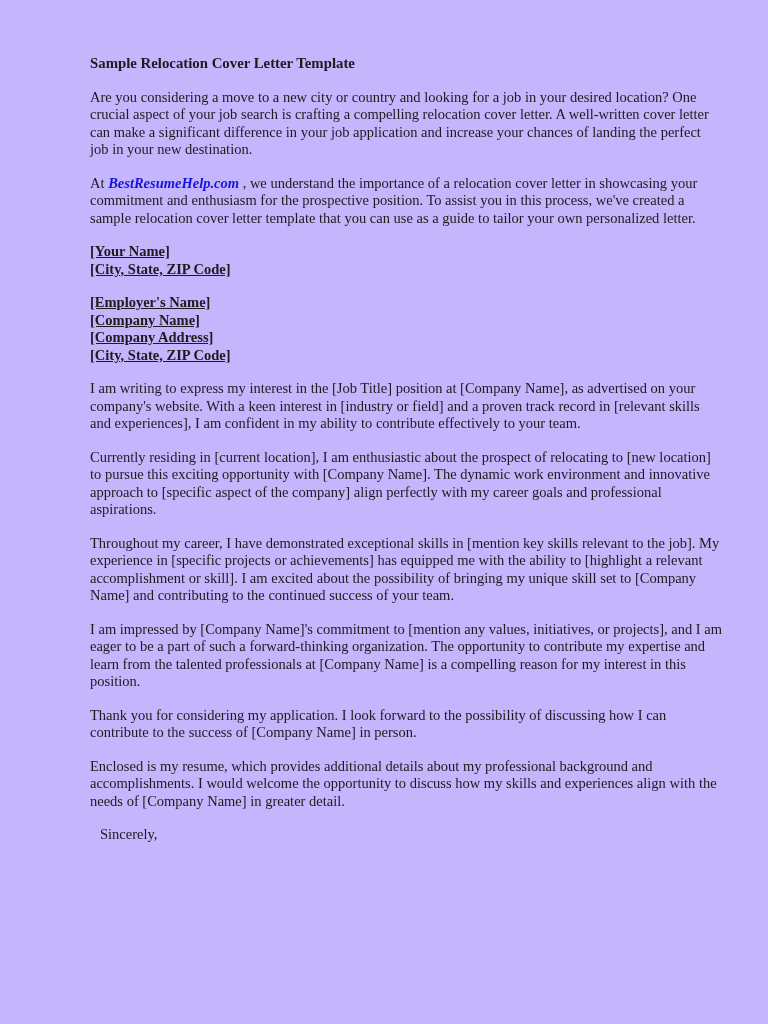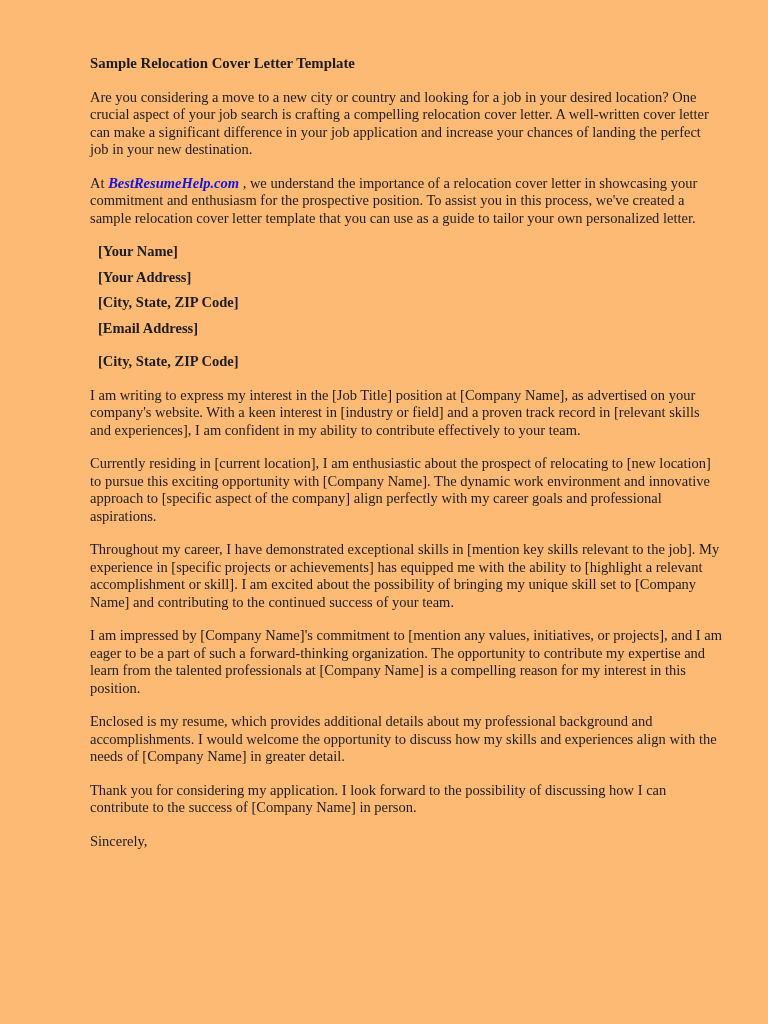--- a/index.html
+++ b/index.html
@@ -11,7 +11,7 @@
     position: relative;
     width: 768px;
     height: 1024px;
-    background: #fdba74;
+    background: #c4b5fd;
     box-sizing: border-box;
     padding: 55px 46px 0 90px;
     font-family: "Liberation Serif", "DejaVu Serif", serif;

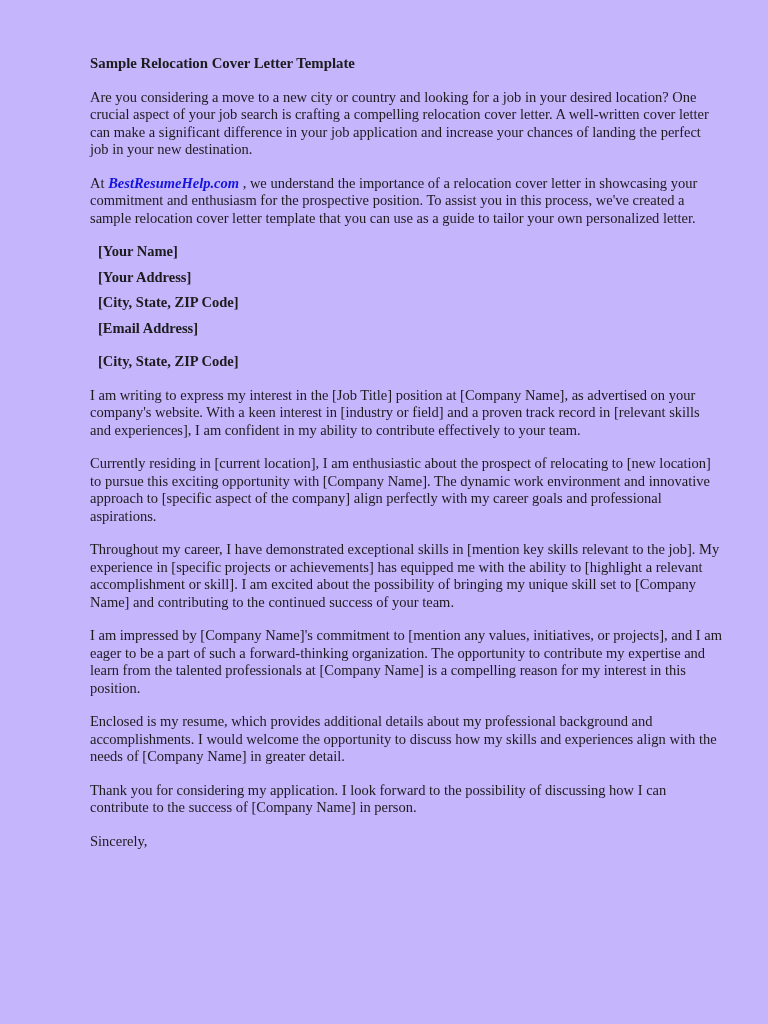--- a/index.html
+++ b/index.html
@@ -36,7 +36,8 @@
     font-weight: bold;
   }
   .line {
-    margin: 8px;
+    margin: 0;
+    text-decoration: underline;
   }
   a.doc-link {
     color: #1414dd;

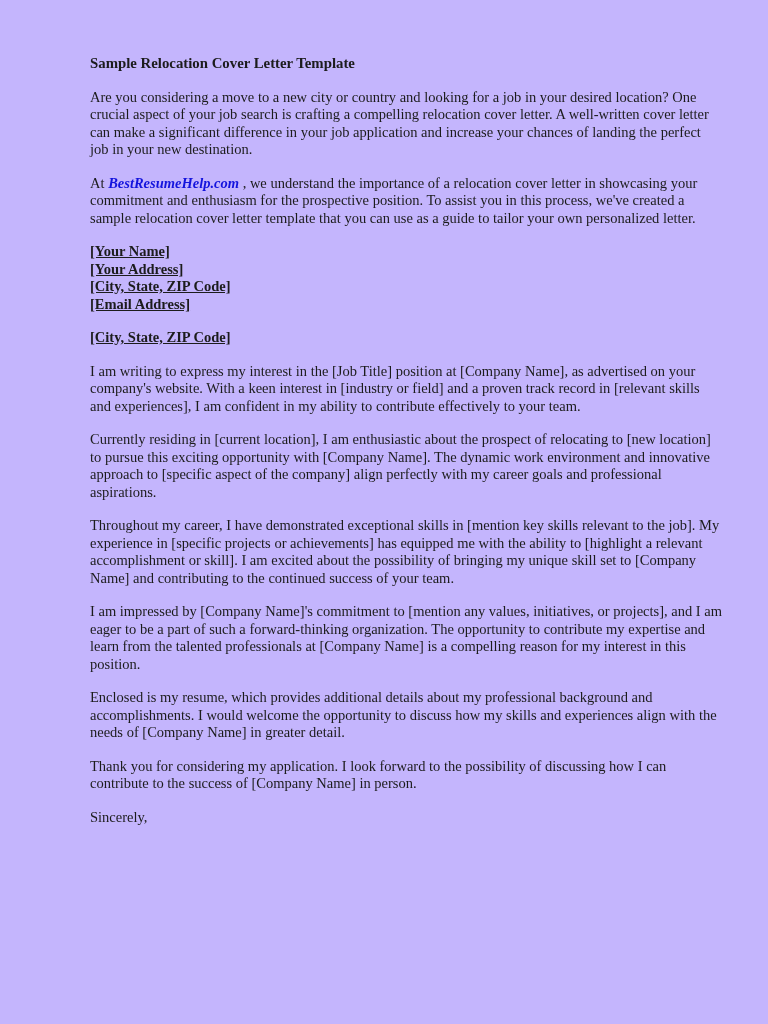--- a/index.html
+++ b/index.html
@@ -64,7 +64,6 @@
 
     <div class="addr-block">
       <div class="line">[Your Name]</div>
-      <div class="line">[Your Address]</div>
       <div class="line">[City, State, ZIP Code]</div>
       <div class="line">[Email Address]</div>
     </div>

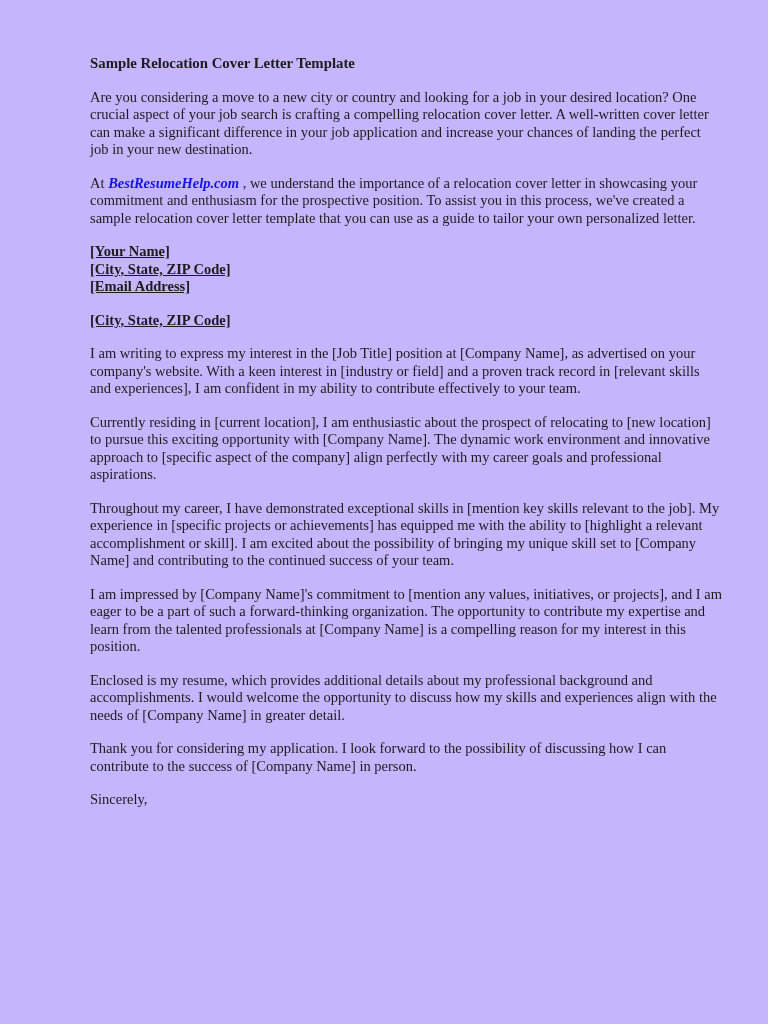--- a/index.html
+++ b/index.html
@@ -65,7 +65,6 @@
     <div class="addr-block">
       <div class="line">[Your Name]</div>
       <div class="line">[City, State, ZIP Code]</div>
-      <div class="line">[Email Address]</div>
     </div>
 
     <div class="addr-block">

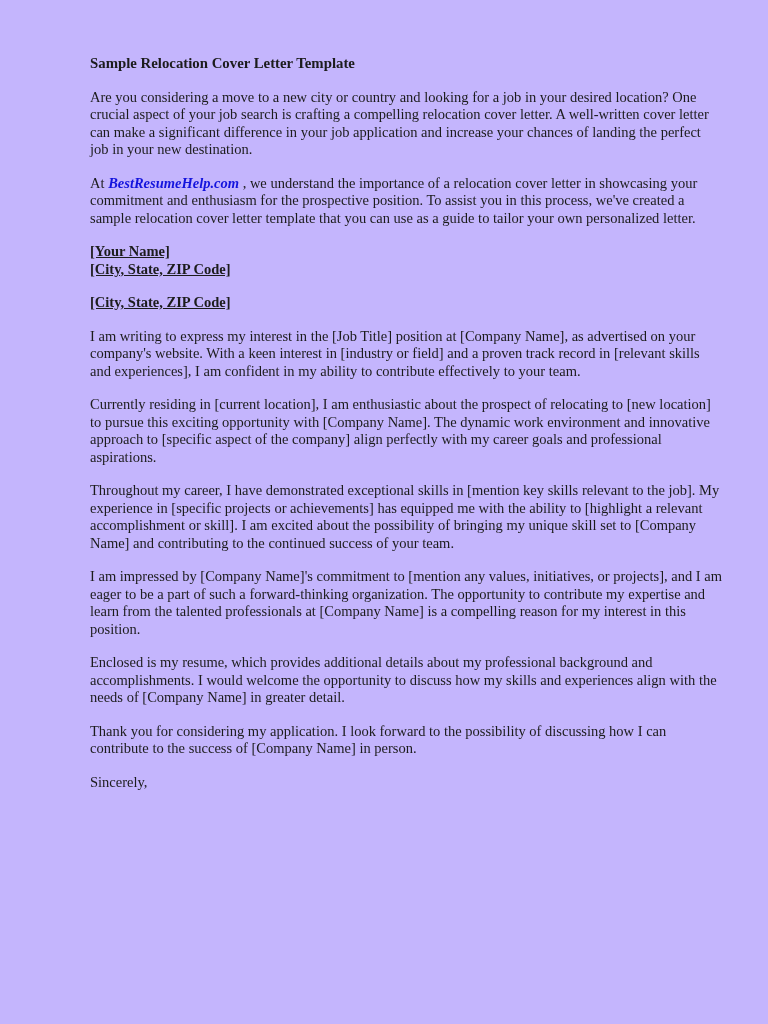--- a/index.html
+++ b/index.html
@@ -68,6 +68,7 @@
     </div>
 
     <div class="addr-block">
+      <div class="line">[Employer's Name]</div>
       <div class="line">[City, State, ZIP Code]</div>
     </div>
 

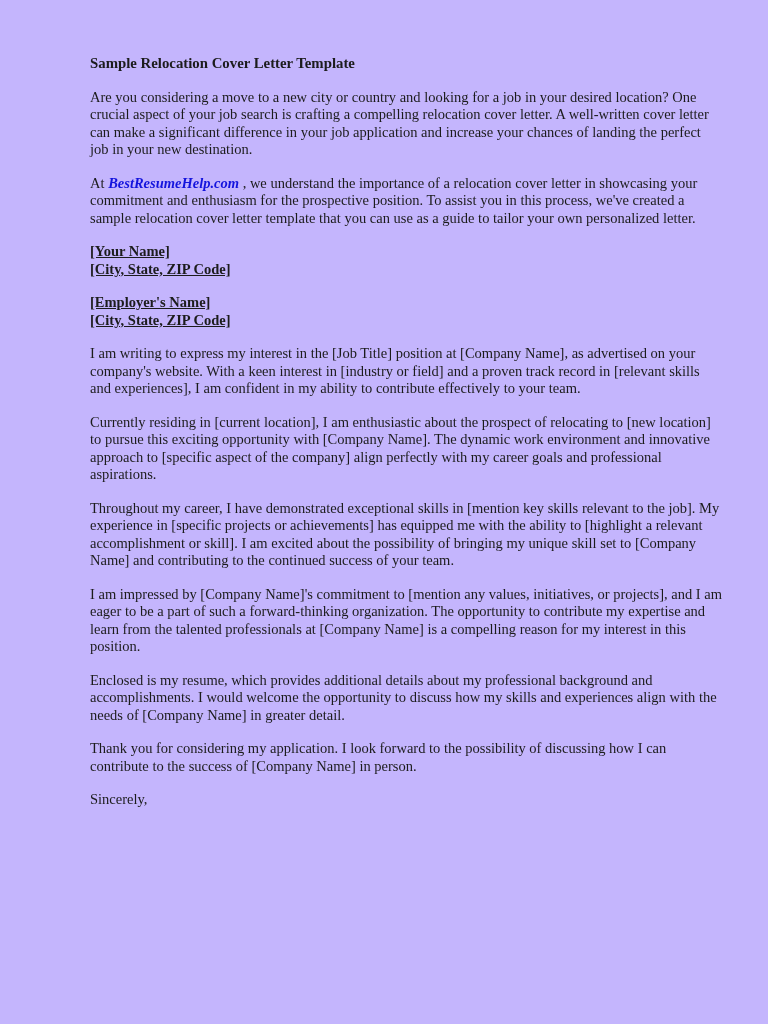--- a/index.html
+++ b/index.html
@@ -69,6 +69,7 @@
 
     <div class="addr-block">
       <div class="line">[Employer's Name]</div>
+      <div class="line">[Company Name]</div>
       <div class="line">[City, State, ZIP Code]</div>
     </div>
 

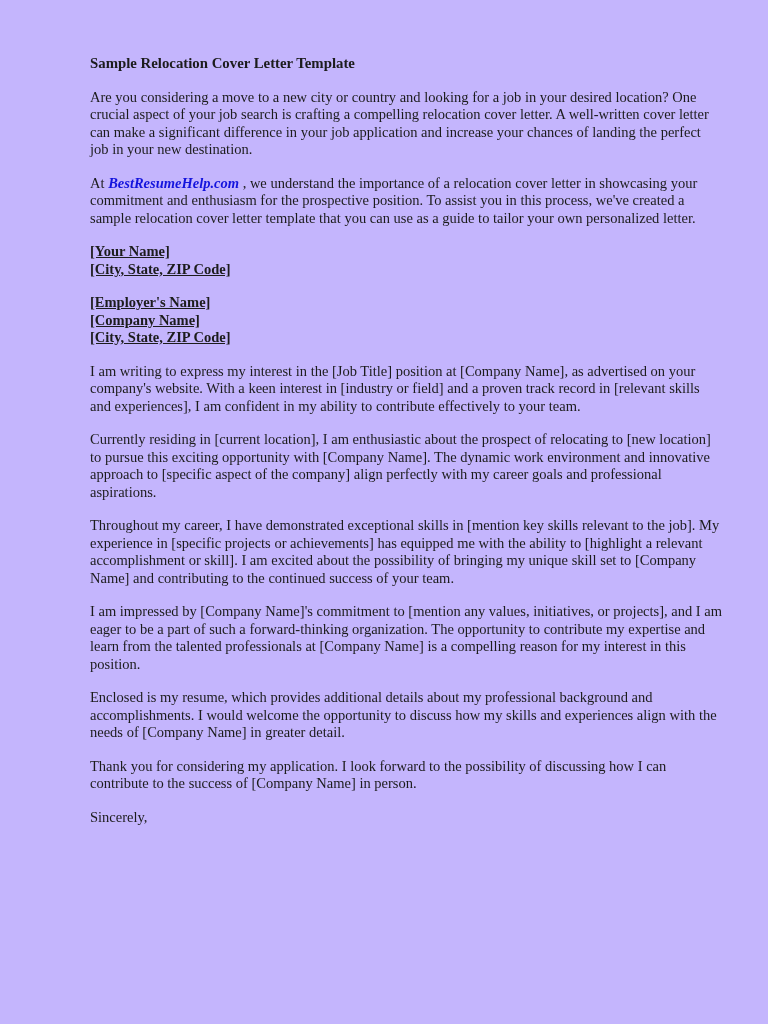--- a/index.html
+++ b/index.html
@@ -70,6 +70,7 @@
     <div class="addr-block">
       <div class="line">[Employer's Name]</div>
       <div class="line">[Company Name]</div>
+      <div class="line">[Company Address]</div>
       <div class="line">[City, State, ZIP Code]</div>
     </div>
 

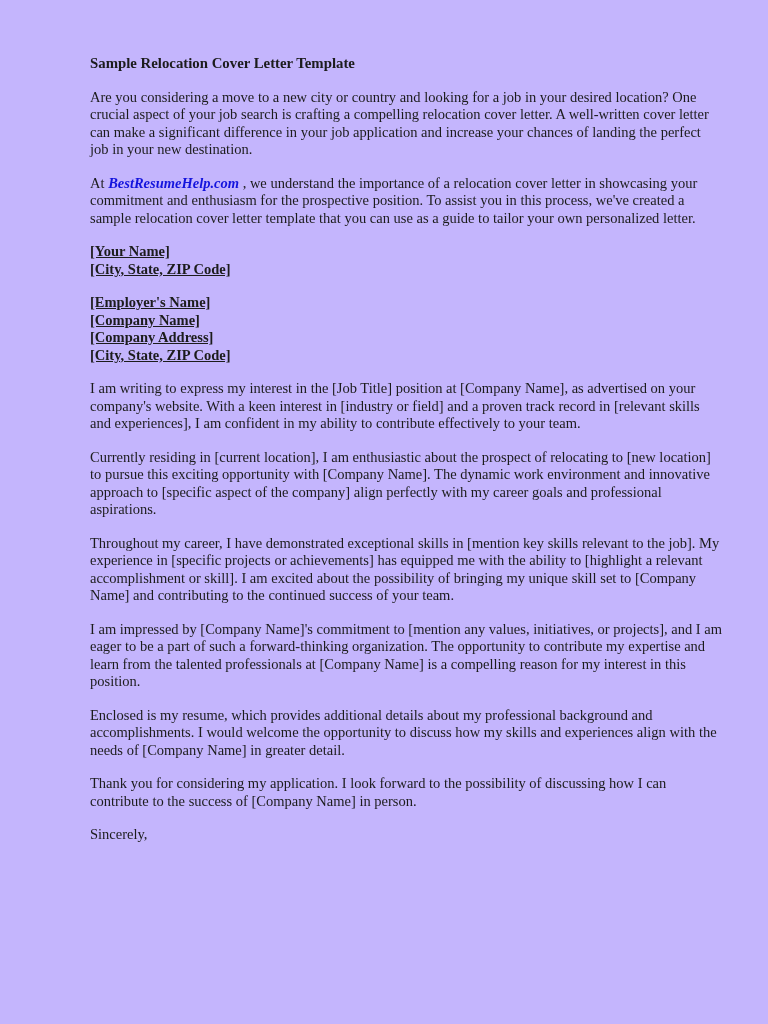--- a/index.html
+++ b/index.html
@@ -79,8 +79,8 @@
     <p class="para">Currently residing in [current location], I am enthusiastic about the prospect of relocating to [new location] to pursue this exciting opportunity with [Company Name]. The dynamic work environment and innovative approach to [specific aspect of the company] align perfectly with my career goals and professional aspirations.</p>
     <p class="para">Throughout my career, I have demonstrated exceptional skills in [mention key skills relevant to the job]. My experience in [specific projects or achievements] has equipped me with the ability to [highlight a relevant accomplishment or skill]. I am excited about the possibility of bringing my unique skill set to [Company Name] and contributing to the continued success of your team.</p>
     <p class="para">I am impressed by [Company Name]'s commitment to [mention any values, initiatives, or projects], and I am eager to be a part of such a forward-thinking organization. The opportunity to contribute my expertise and learn from the talented professionals at [Company Name] is a compelling reason for my interest in this position.</p>
+    <p class="para">Thank you for considering my application. I look forward to the possibility of discussing how I can contribute to the success of [Company Name] in person.</p>
     <p class="para">Enclosed is my resume, which provides additional details about my professional background and accomplishments. I would welcome the opportunity to discuss how my skills and experiences align with the needs of [Company Name] in greater detail.</p>
-    <p class="para">Thank you for considering my application. I look forward to the possibility of discussing how I can contribute to the success of [Company Name] in person.</p>
 
     <p class="closing">Sincerely,</p>
 

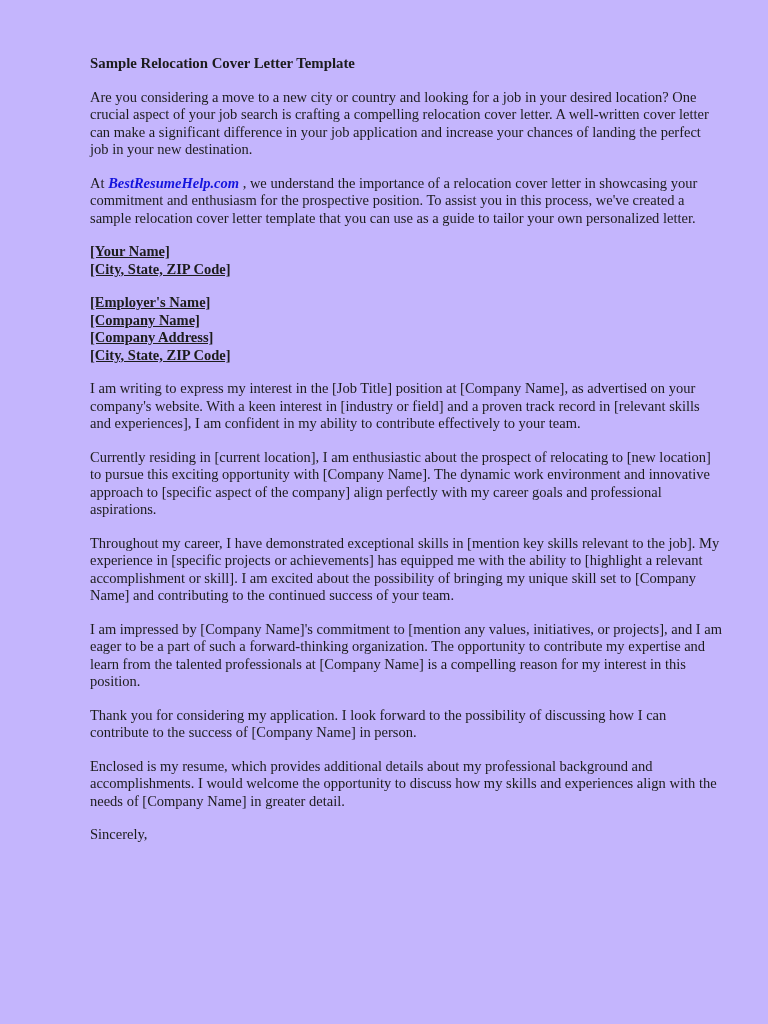--- a/index.html
+++ b/index.html
@@ -47,7 +47,7 @@
     font-style: italic;
   }
   .closing {
-    margin: 0;
+    margin: 10px;
   }
 </style>
 </head>

